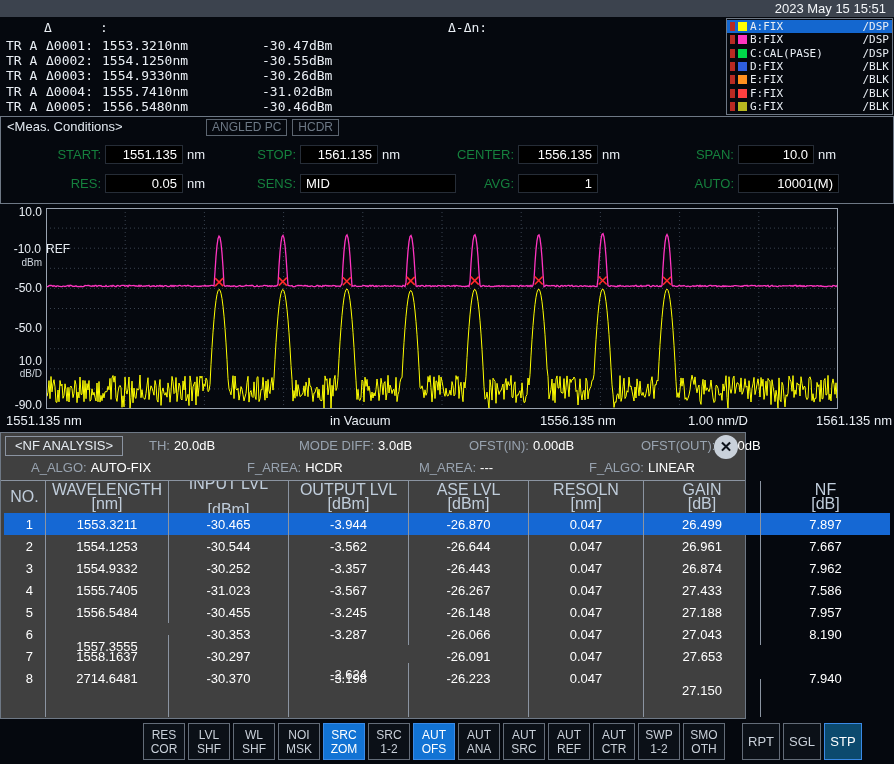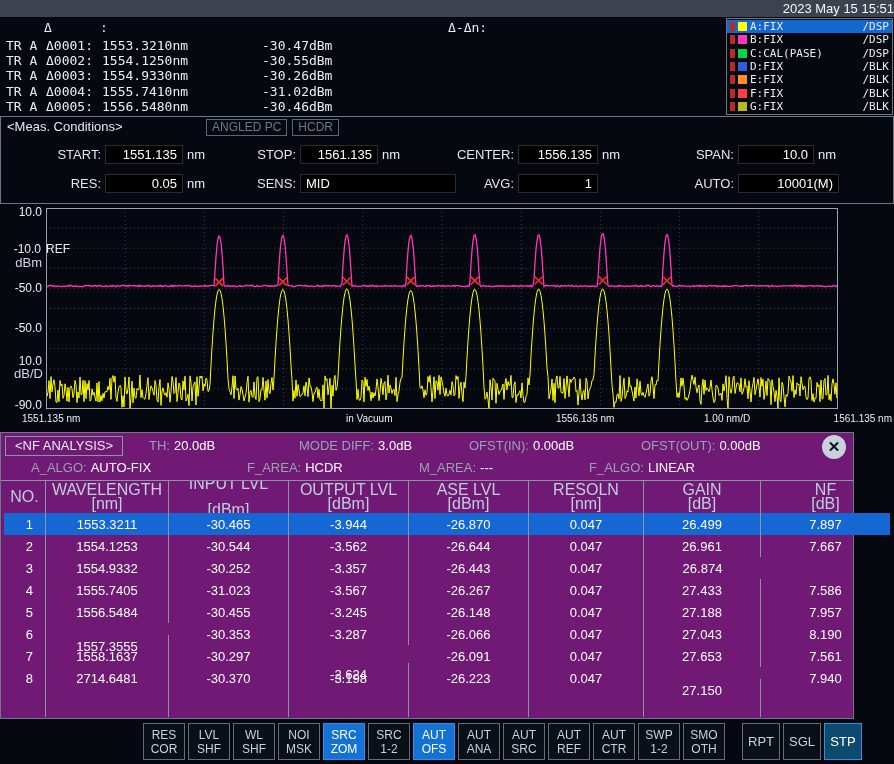--- a/index.html
+++ b/index.html
@@ -6,7 +6,7 @@
   html,body{width:894px;height:764px;}
   body{background:#05080e;font-family:"Liberation Sans",sans-serif;color:#e9eef4;overflow:hidden;position:relative;font-size:13px;}
   
-  #titlebar{position:absolute;left:0;top:0;width:894px;height:17px;background:#3c434e;color:#f4f7fa;text-align:right;line-height:17px;font-size:13px;}
+  #titlebar{position:absolute;left:0;top:0;width:894px;height:17px;background:#3c434e;color:#f4f7fa;text-align:right;line-height:17px;padding-right:8px;font-size:13px;}
   
   #top-section{position:absolute;left:0;top:17px;width:894px;height:99px;}
   #marker-area{position:absolute;left:0;top:0;width:726px;height:99px;font-family:"DejaVu Sans Mono",monospace;}

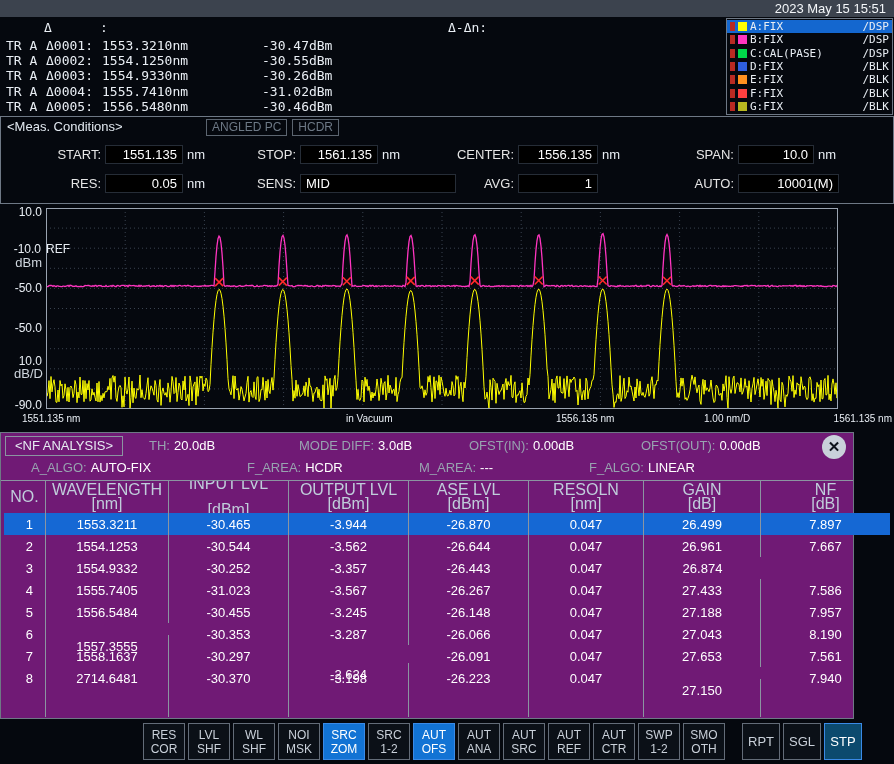--- a/index.html
+++ b/index.html
@@ -28,7 +28,7 @@
   .meas-title{position:absolute;left:6px;top:2px;color:#e2e9f0;}
   #meas-tags{position:absolute;left:205px;top:2px;display:flex;gap:5px;}
   .meas-tag{border:1px solid #5c6570;color:#6d7885;font-size:12px;padding:0 5px;line-height:15px;}
-  .meas-label{position:absolute;text-align:right;color:#e5e5e5;}
+  .meas-label{position:absolute;text-align:right;color:#15803d;}
   .meas-box{position:absolute;height:19px;background:#000;border:1px solid #262d37;color:#fff;line-height:17px;text-align:right;padding:0 5px;font-size:13px;}
   .meas-box.left{text-align:left;}
   .meas-unit{position:absolute;}

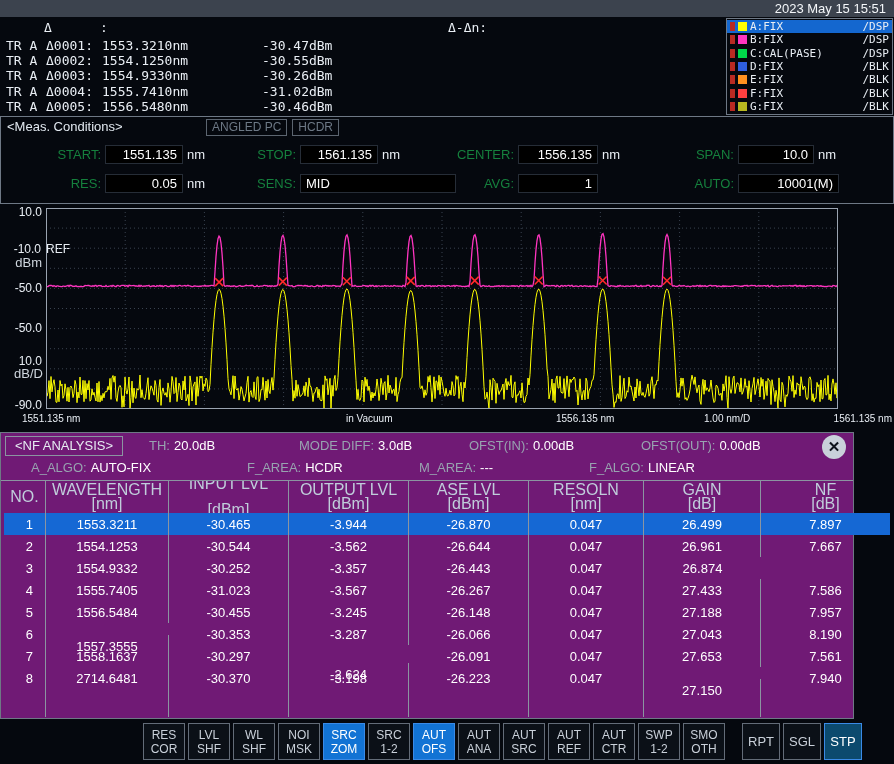--- a/index.html
+++ b/index.html
@@ -36,7 +36,7 @@
   #chart-section{position:absolute;left:0;top:204px;width:894px;height:228px;}
   #plot{position:absolute;left:46px;top:4px;width:792px;height:201px;}
   .ylab{position:absolute;left:0;width:42px;text-align:right;font-size:12px;line-height:13px;}
-  .ylab.small{font-size:13px;color:#cfd6de;padding-left:14px;}
+  .ylab.small{font-size:10px;color:#cfd6de;padding-left:14px;}
   #ylab-ref{position:absolute;left:0;width:70px;top:38px;text-align:right;font-size:12px;}
   #ylab-ref .refword{margin-left:5px;}
   .xlabel{position:absolute;top:209px;font-size:10px;white-space:nowrap;margin-left:16px;}

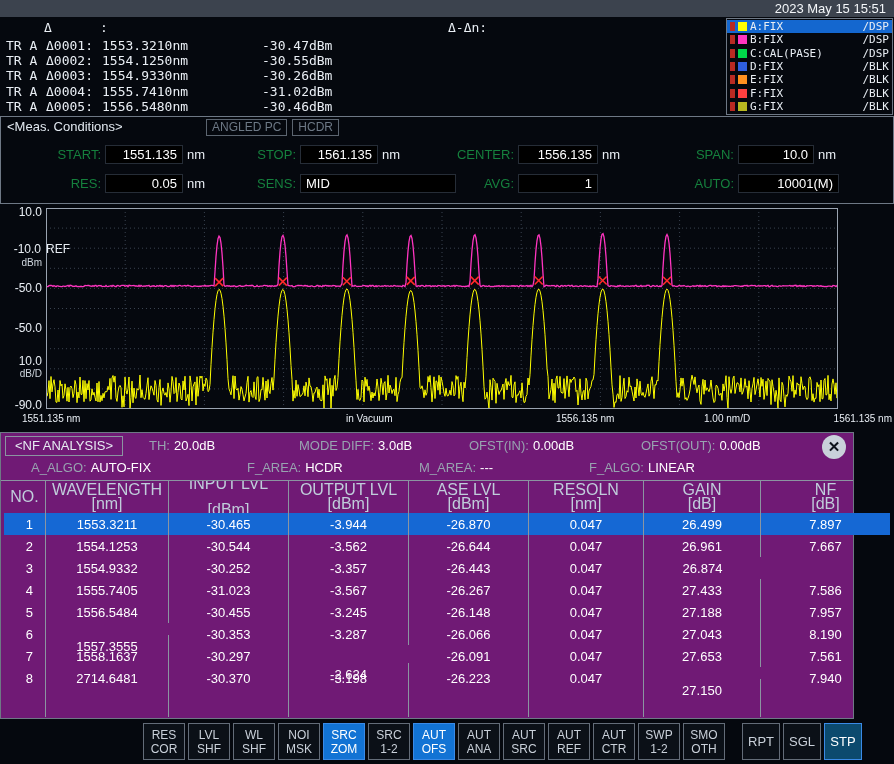--- a/index.html
+++ b/index.html
@@ -39,7 +39,7 @@
   .ylab.small{font-size:10px;color:#cfd6de;padding-left:14px;}
   #ylab-ref{position:absolute;left:0;width:70px;top:38px;text-align:right;font-size:12px;}
   #ylab-ref .refword{margin-left:5px;}
-  .xlabel{position:absolute;top:209px;font-size:10px;white-space:nowrap;margin-left:16px;}
+  .xlabel{position:absolute;top:209px;font-size:13px;white-space:nowrap;}
   .grid{stroke:#3a4350;stroke-width:1;stroke-dasharray:1 3;}
   
   #nf-panel{position:absolute;left:0;top:432px;width:854px;height:287px;border:1px solid #6e7885;background:#701a75;}

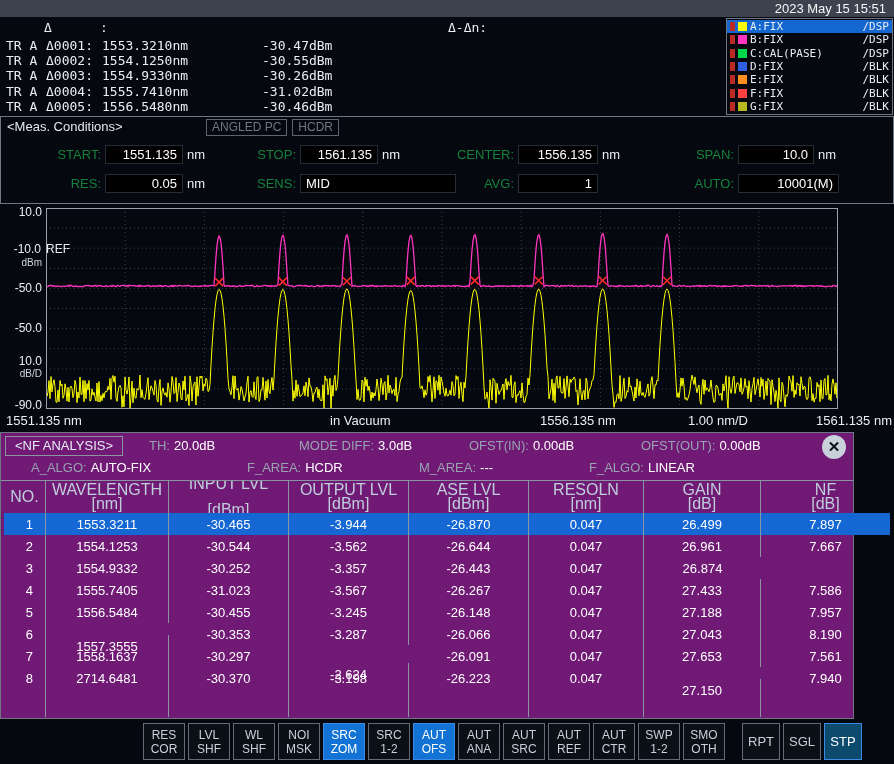--- a/index.html
+++ b/index.html
@@ -42,7 +42,7 @@
   .xlabel{position:absolute;top:209px;font-size:13px;white-space:nowrap;}
   .grid{stroke:#3a4350;stroke-width:1;stroke-dasharray:1 3;}
   
-  #nf-panel{position:absolute;left:0;top:432px;width:854px;height:287px;border:1px solid #6e7885;background:#701a75;}
+  #nf-panel{position:absolute;left:0;top:432px;width:746px;height:287px;border:1px solid #6e7885;background:#404040;}
   #nf-title{position:absolute;left:4px;top:3px;border:1px solid #8b94a1;padding:0 9px;height:20px;line-height:18px;color:#e6ecf2;}
   .nf-param{position:absolute;white-space:nowrap;}
   .nf-param .plabel{color:#98a3b0;margin-right:4px;}

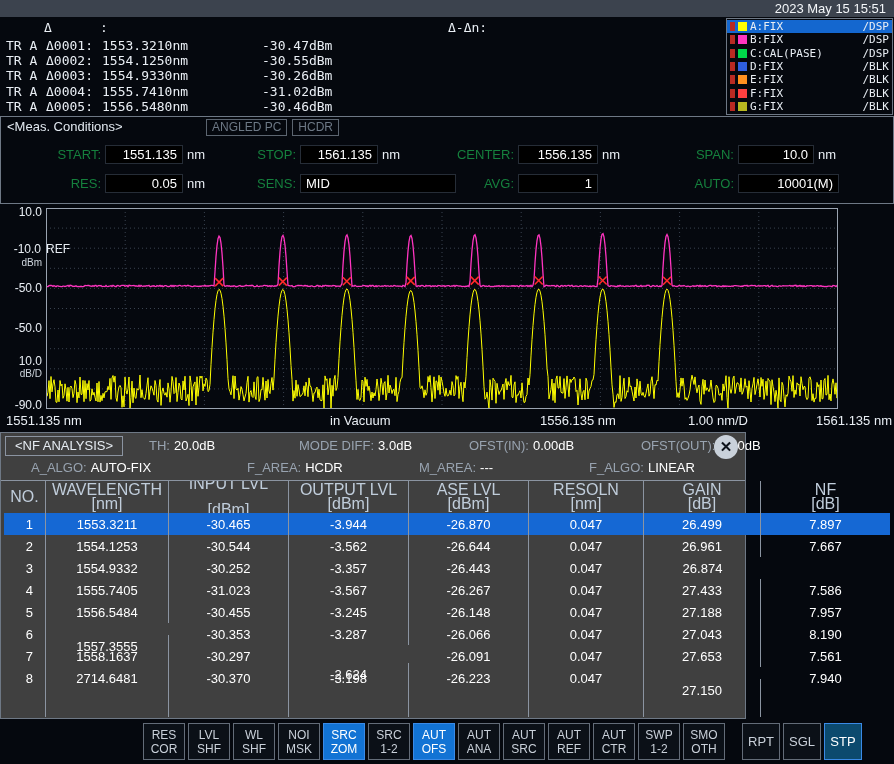--- a/index.html
+++ b/index.html
@@ -308,6 +308,7 @@
           <div class="nf-cell c4" style="width: 120px;">-26.443</div>
           <div class="nf-cell c5" style="width: 115px;">0.047</div>
           <div class="nf-cell c6" style="width: 117px;">26.874</div>
+          <div class="nf-cell c7" style="width: 129px;">7.962</div>
         </div>
         <div class="nf-row">
           <div class="nf-cell c0" style="width: 42px;">4</div>

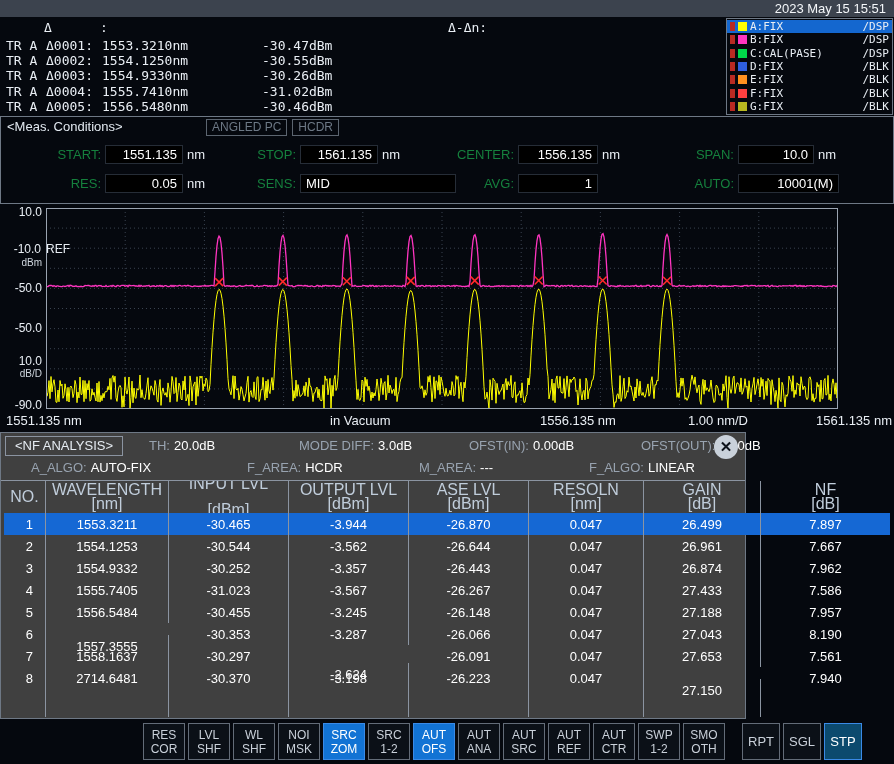--- a/index.html
+++ b/index.html
@@ -348,7 +348,6 @@
           <div class="nf-cell c4" style="width: 120px;">-26.091</div>
           <div class="nf-cell c5" style="width: 115px;">0.047</div>
           <div class="nf-cell c6" style="width: 117px;">27.653</div>
-          <div class="nf-cell c7" style="width: 129px;">7.561</div>
         </div>
         <div class="nf-row">
           <div class="nf-cell c0" style="width: 42px;">8</div>

